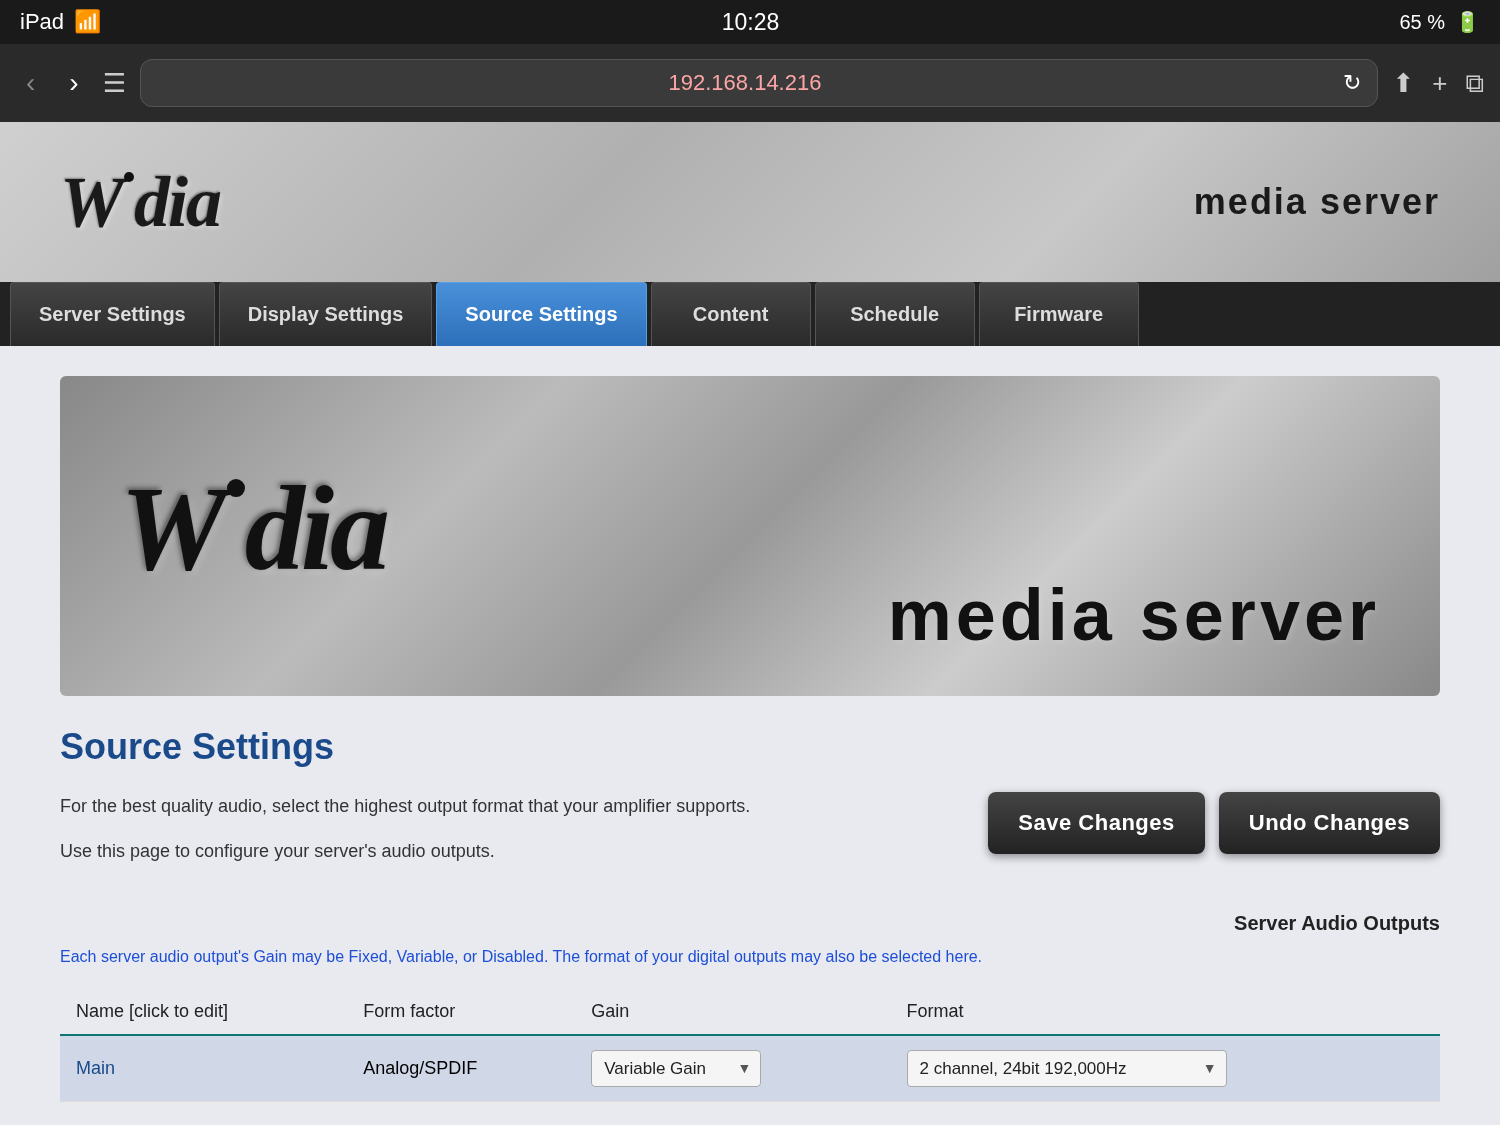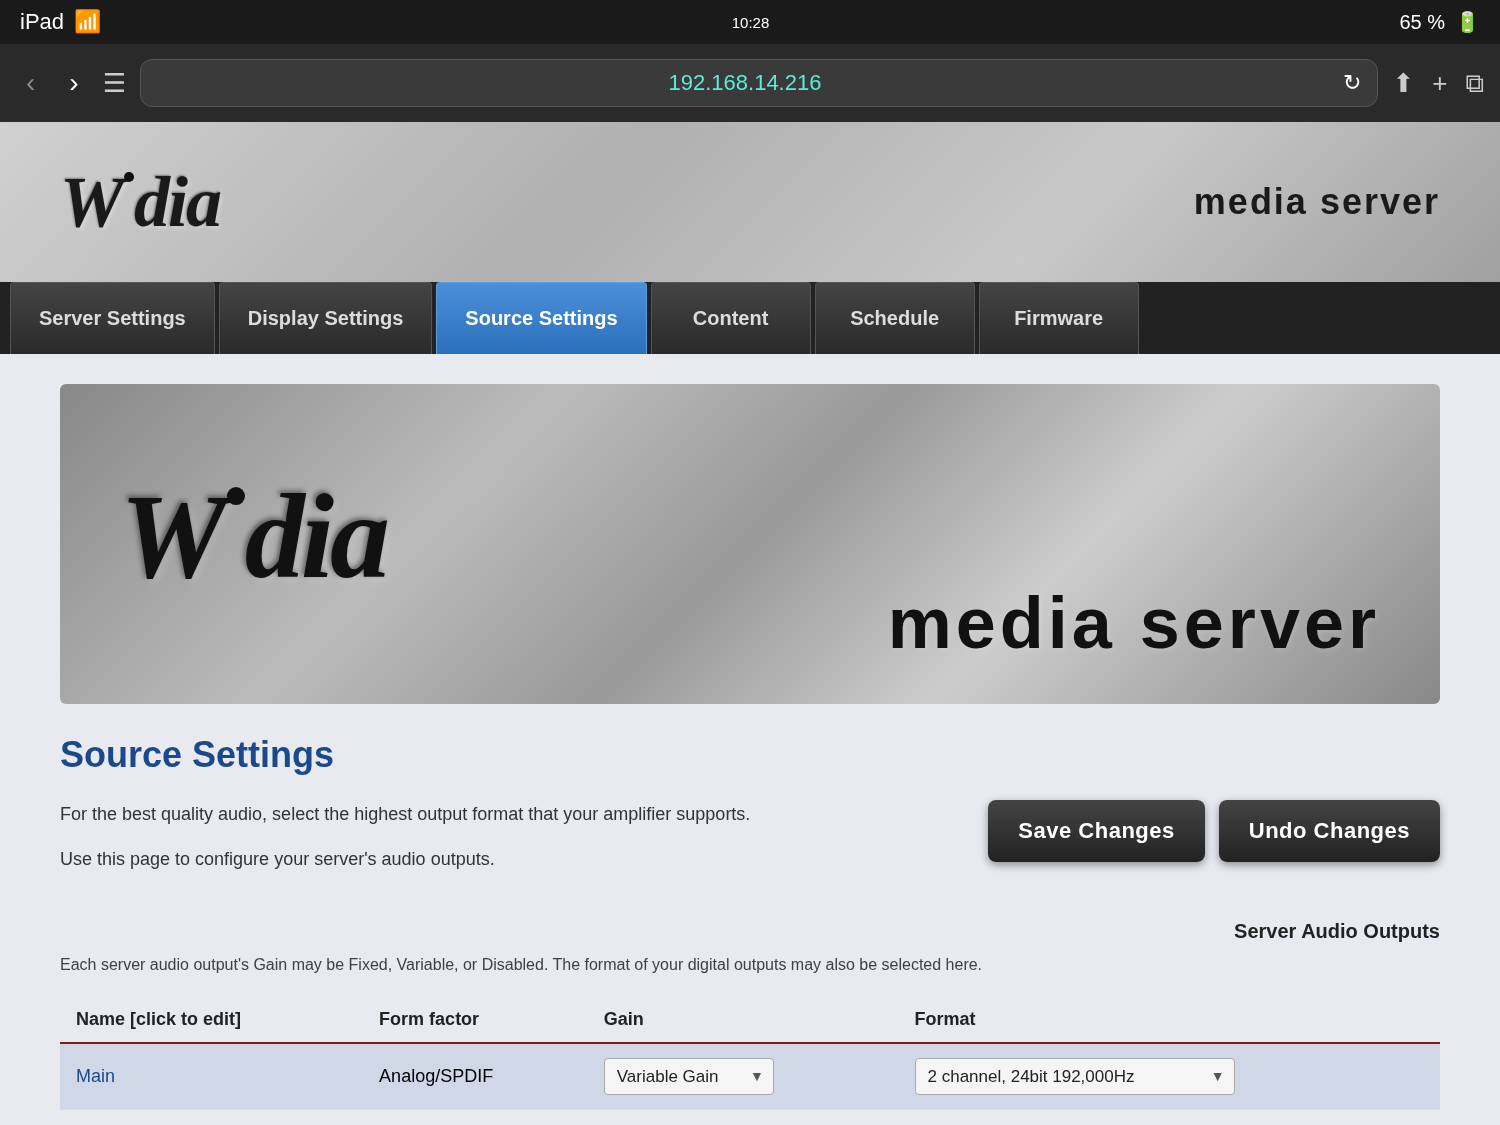--- a/index.html
+++ b/index.html
@@ -23,7 +23,7 @@
       font-weight: 500;
     }
     .status-bar-left { display: flex; align-items: center; gap: 10px; }
-    .status-bar-center { font-size: 15px; font-weight: 500; }
+    .status-bar-center { font-size: 23px; font-weight: 500; }
     .status-bar-right { display: flex; align-items: center; gap: 10px; font-size: 20px; }
 
     

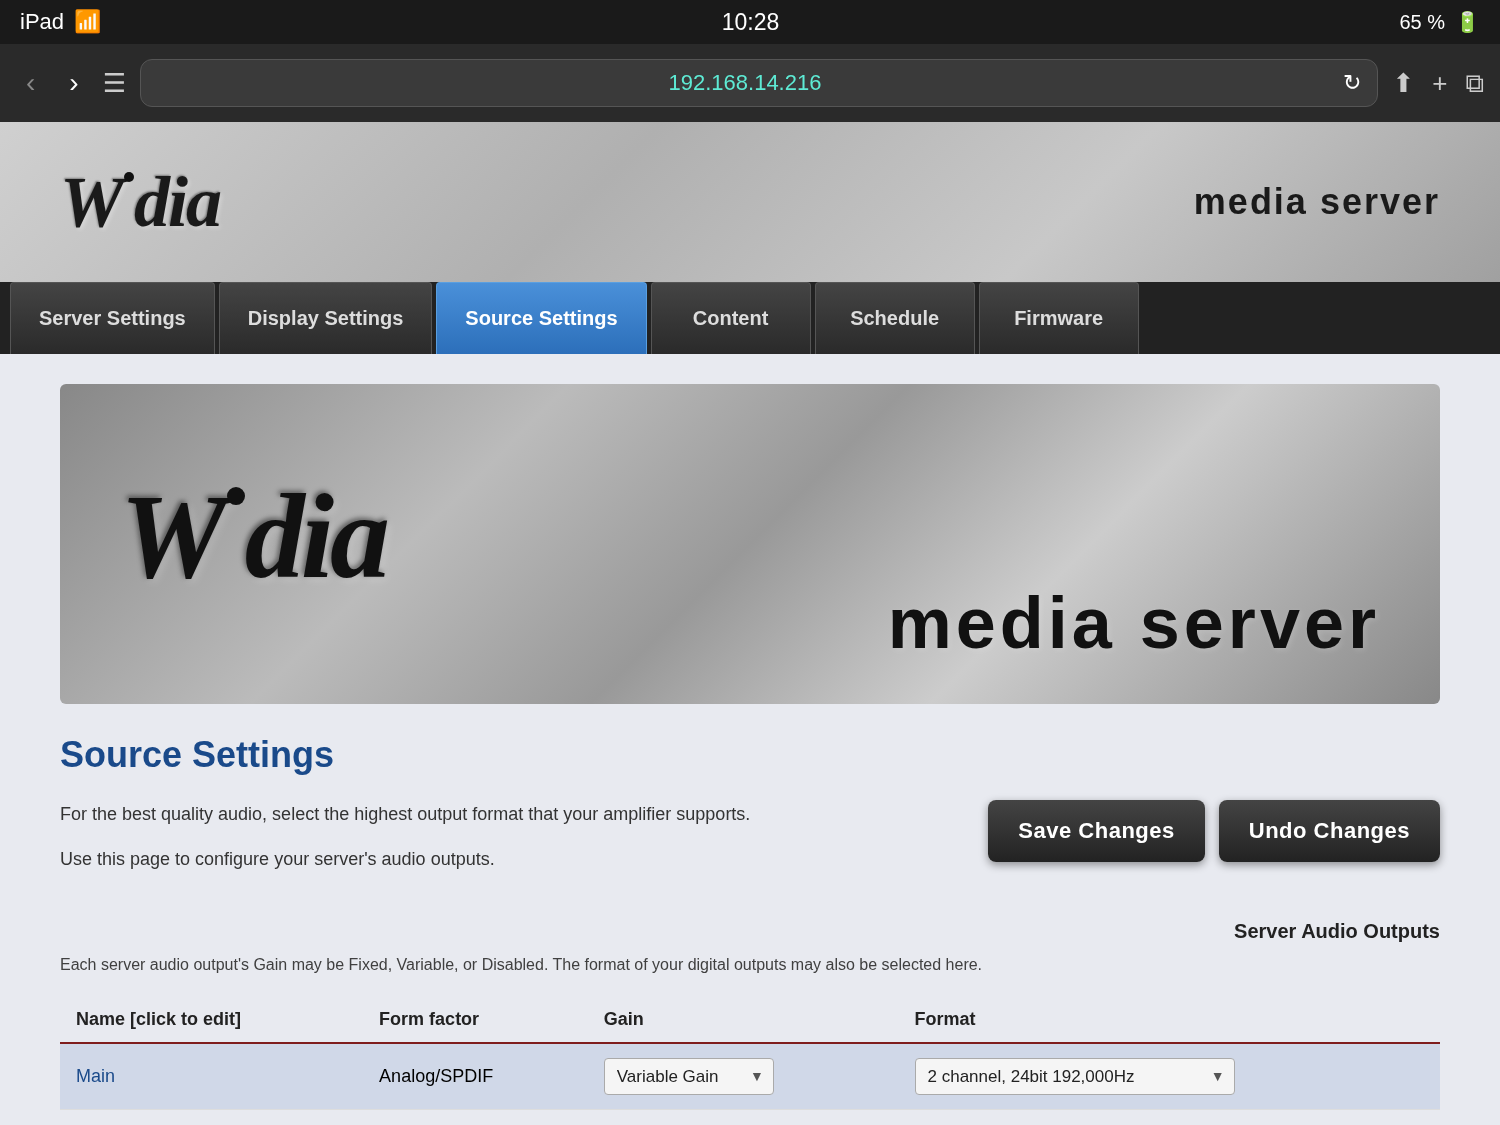--- a/index.html
+++ b/index.html
@@ -69,7 +69,7 @@
     .address-bar input {
       background: none;
       border: none;
-      color: #5eead4;
+      color: #fca5a5;
       font-size: 22px;
       text-align: center;
       width: 100%;

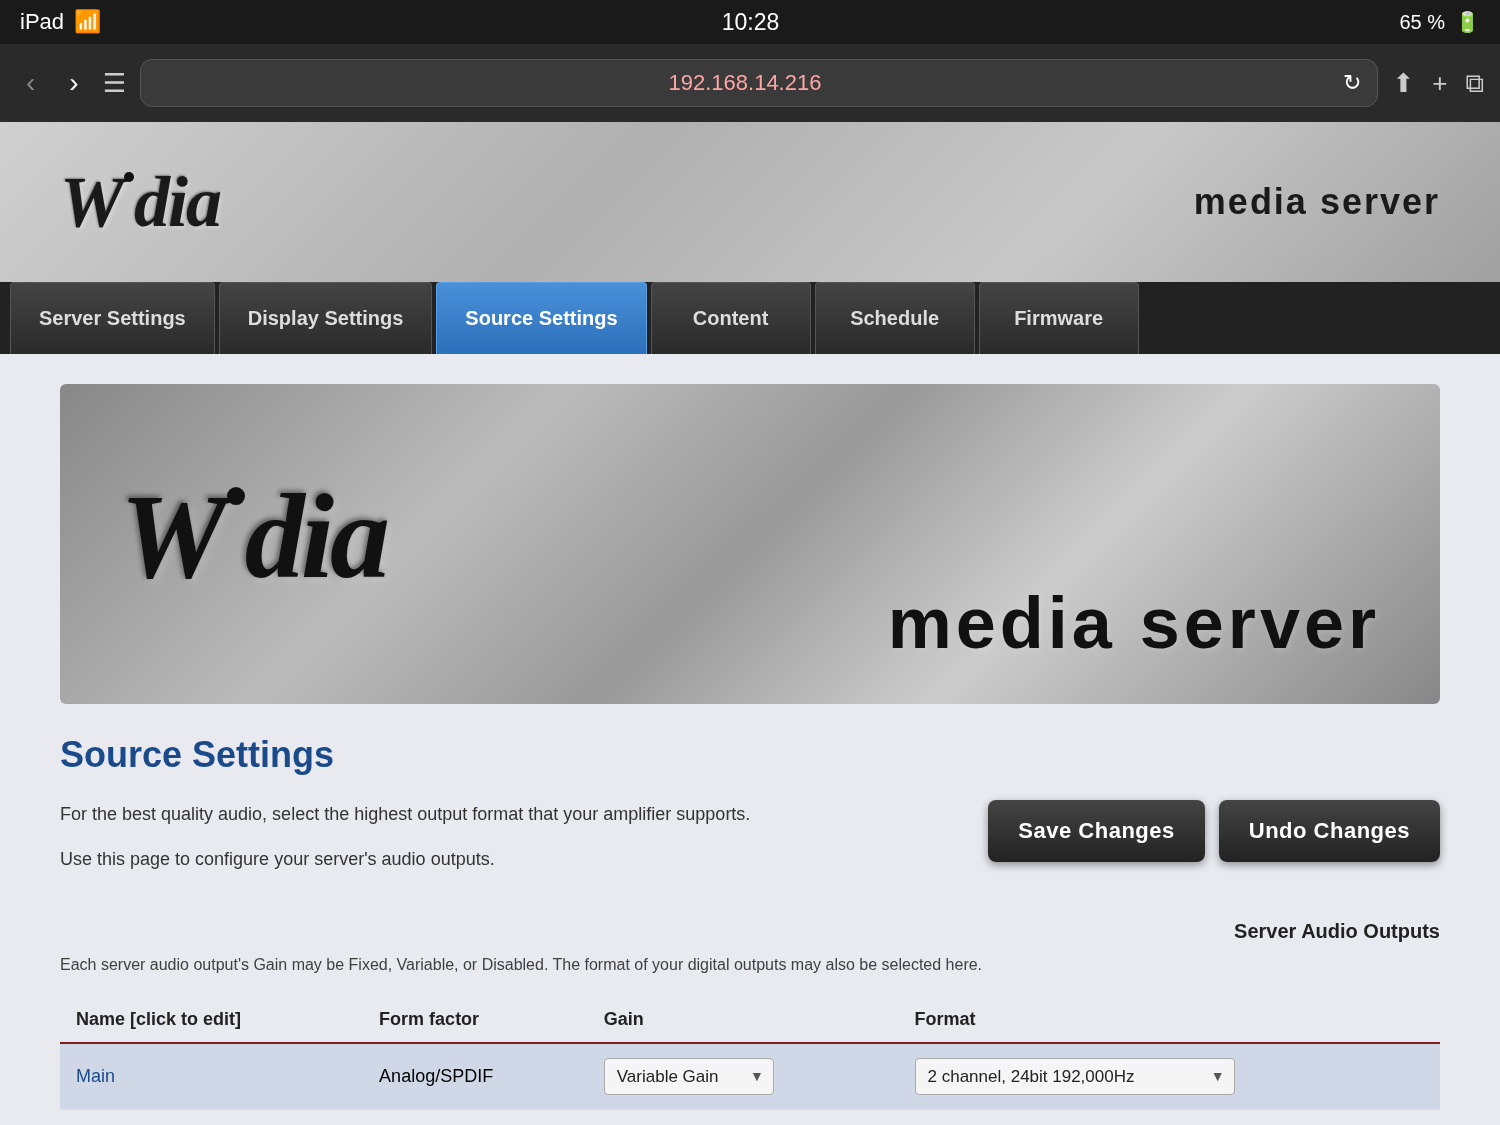--- a/index.html
+++ b/index.html
@@ -125,7 +125,7 @@
       display: flex;
       align-items: stretch;
       padding: 0 10px;
-      height: 72px;
+      height: 64px;
       gap: 4px;
     }
     .nav-tab {

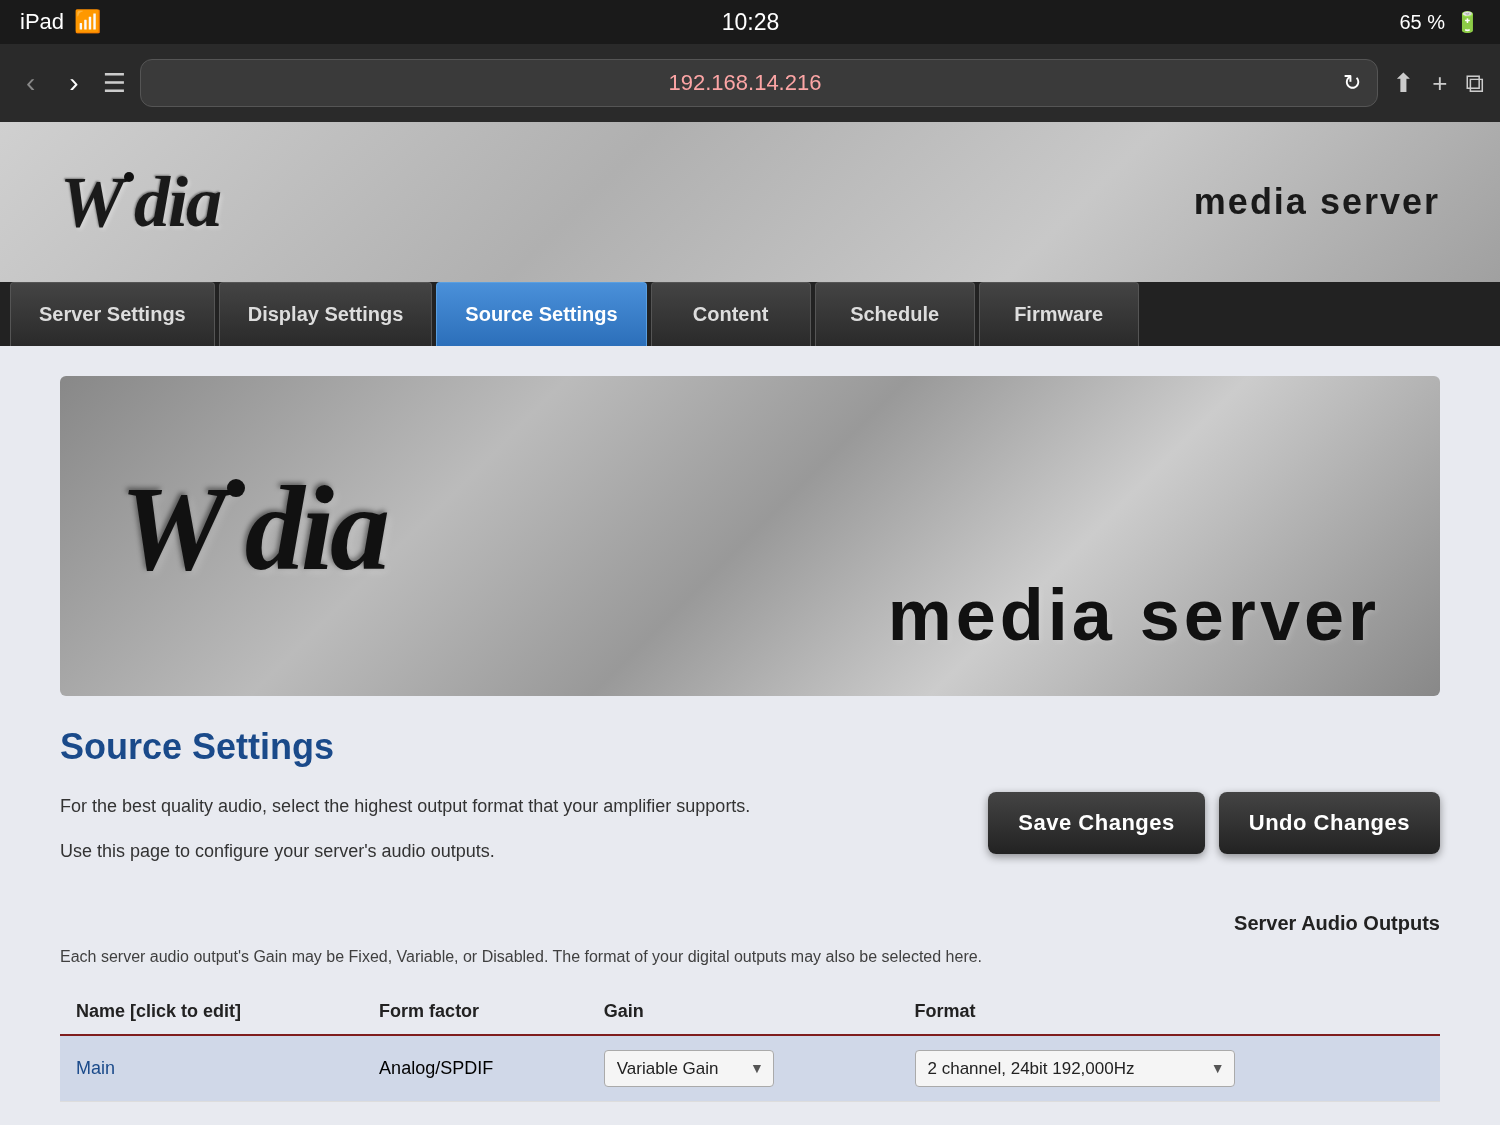--- a/index.html
+++ b/index.html
@@ -245,7 +245,7 @@
     }
     .audio-outputs-desc {
       font-size: 16px;
-      color: #404040;
+      color: #1d4ed8;
       margin-bottom: 20px;
       line-height: 1.5;
     }

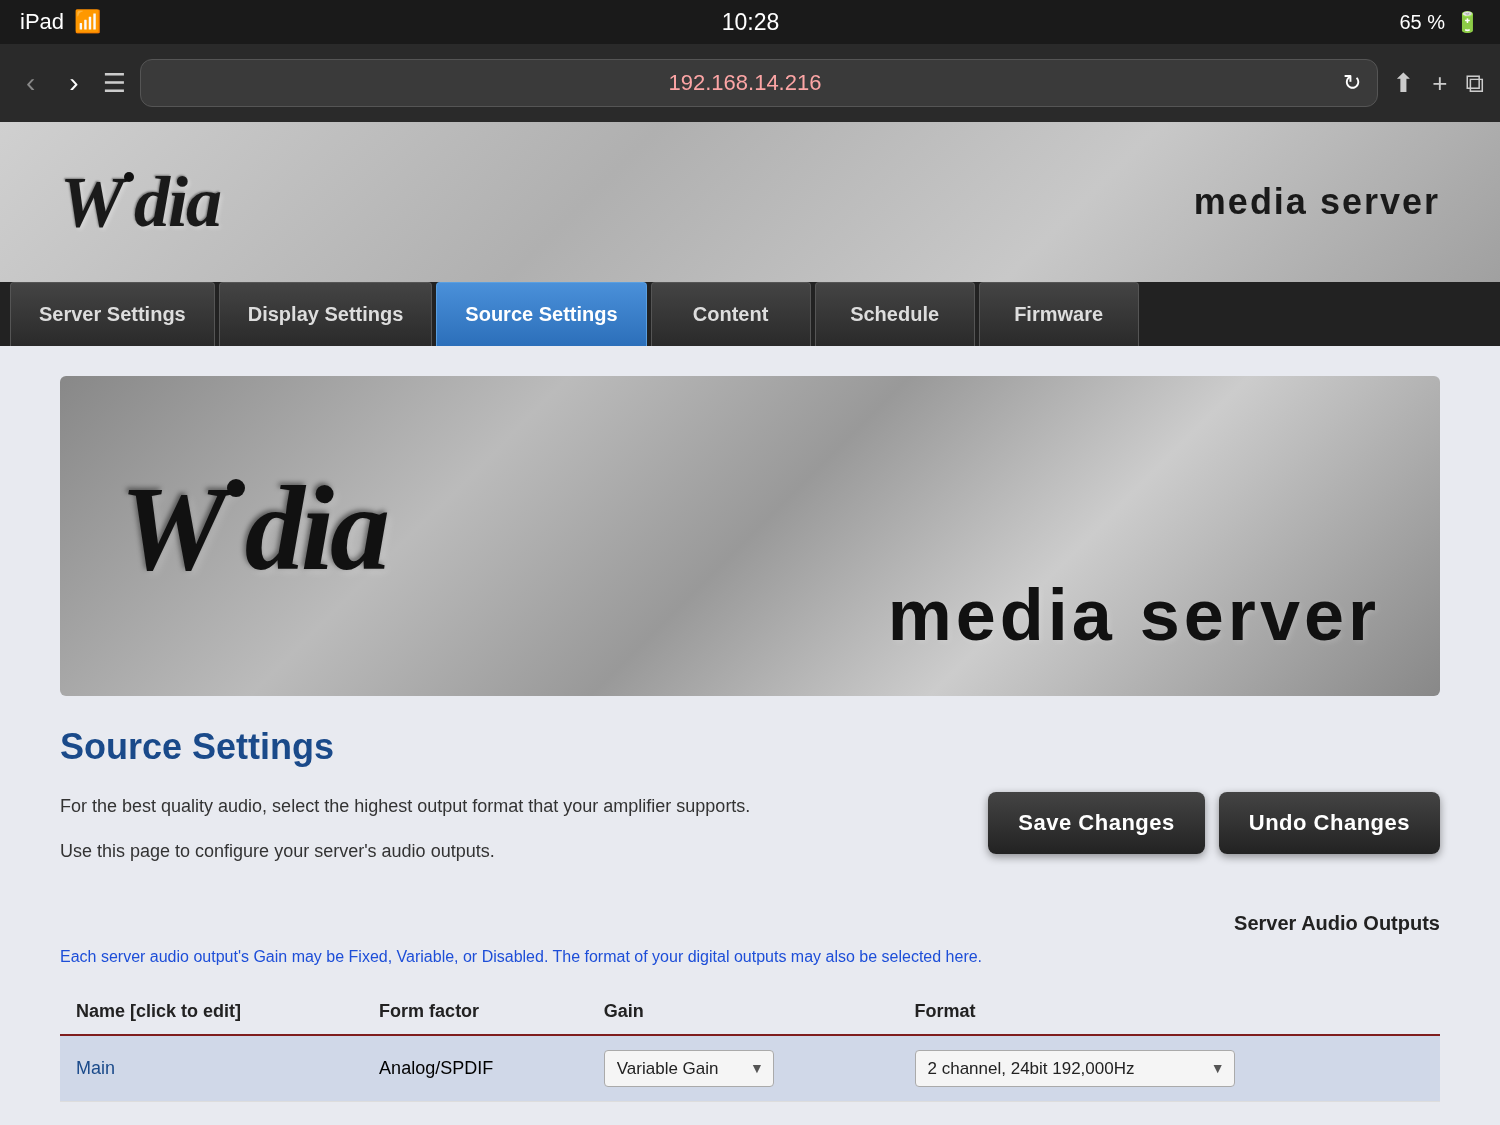--- a/index.html
+++ b/index.html
@@ -257,9 +257,9 @@
     .outputs-table th {
       text-align: left;
       padding: 12px 16px;
-      font-weight: bold;
+      font-weight: normal;
       color: #222;
-      border-bottom: 2px solid #7f1d1d;
+      border-bottom: 2px solid #0f766e;
       background: transparent;
     }
     .outputs-table td {

